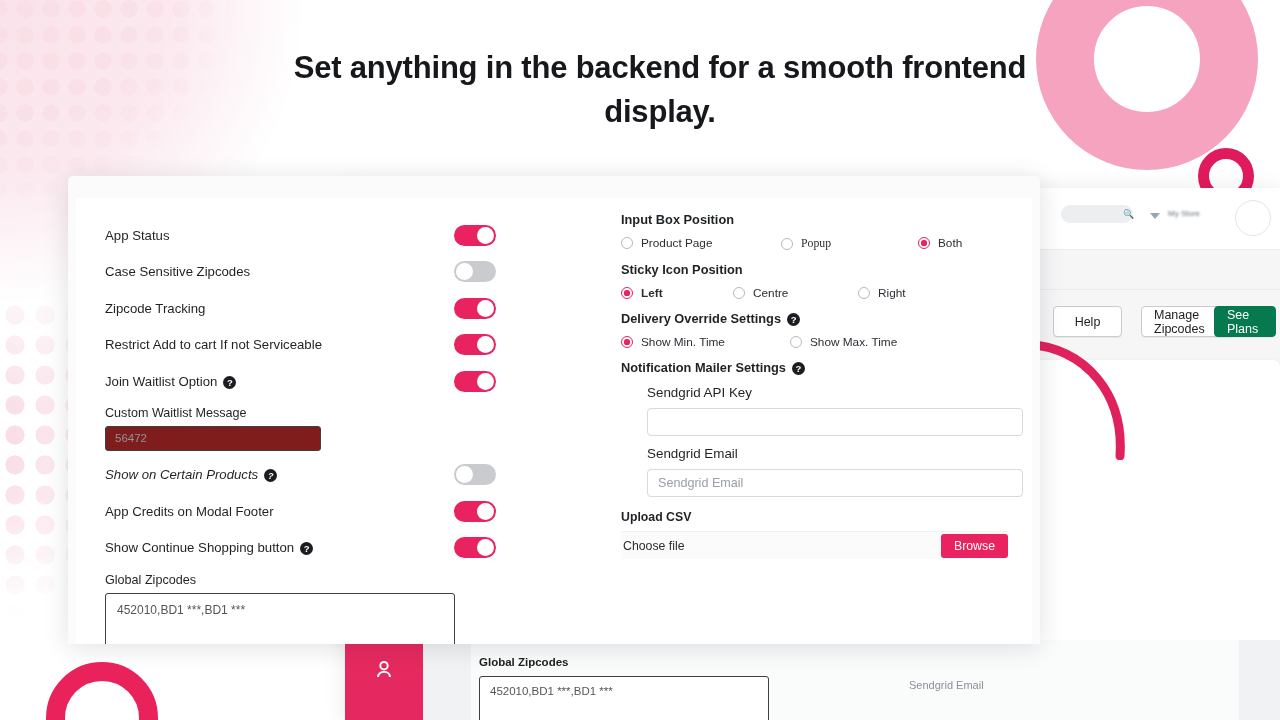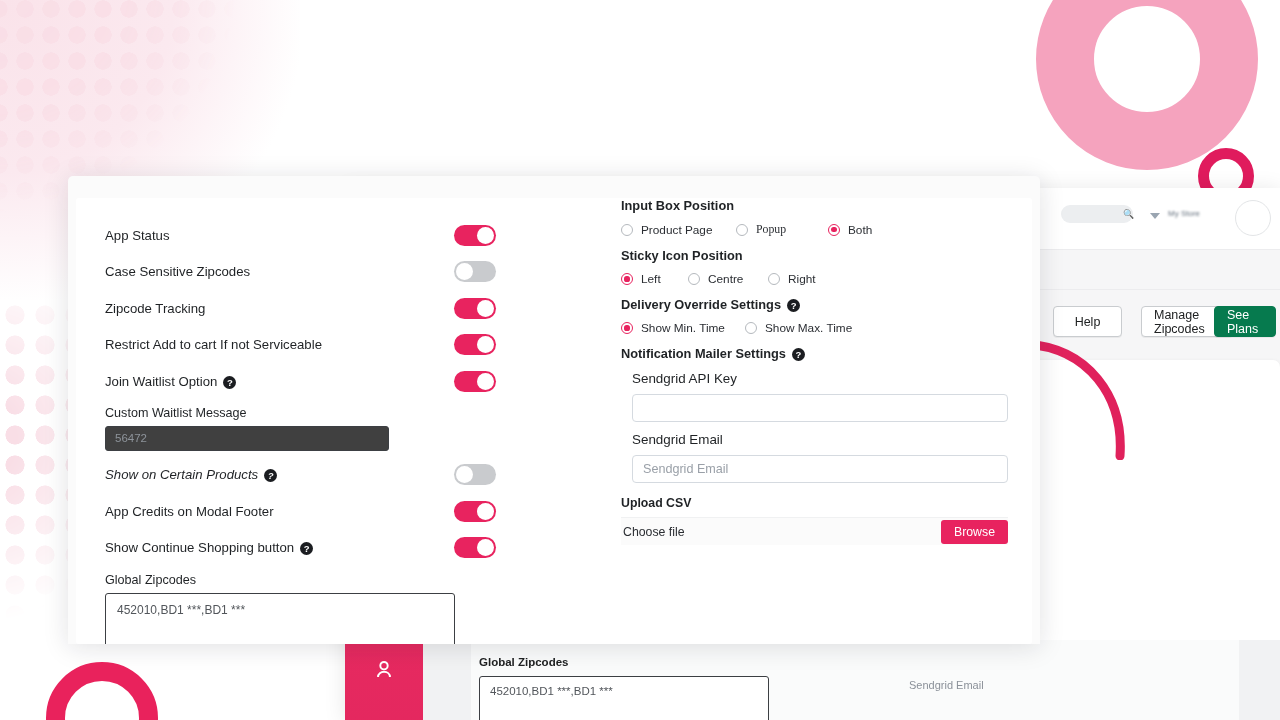--- a/index.html
+++ b/index.html
@@ -198,6 +198,7 @@
   <div class="donut-lg"></div>
   <div class="ring-sm"></div>
 
+  <div class="headline">Set anything in the backend for a smooth frontend display.</div>
 
   <div class="bg-app">
     <div class="bg-topbar">

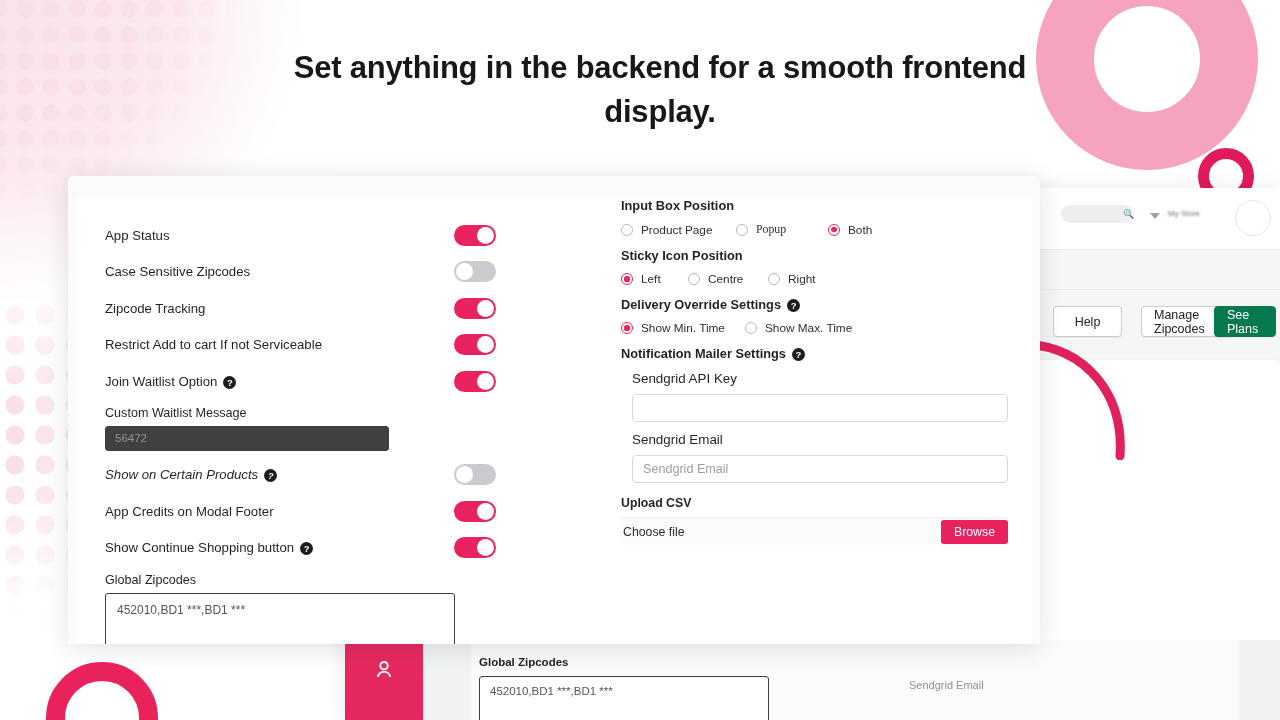--- a/index.html
+++ b/index.html
@@ -128,7 +128,7 @@
     background: #fff; border-radius: 3px; overflow: hidden;
   }
   .col-left  { position: absolute; left: 29px; top: 19px; width: 470px; }
-  .col-right { position: absolute; left: 545px; top: 0; width: 392px; }
+  .col-right { position: absolute; left: 545px; top: 14px; width: 392px; }
 
   
   .trow { position: relative; height: 36.5px; display: flex; align-items: center; }

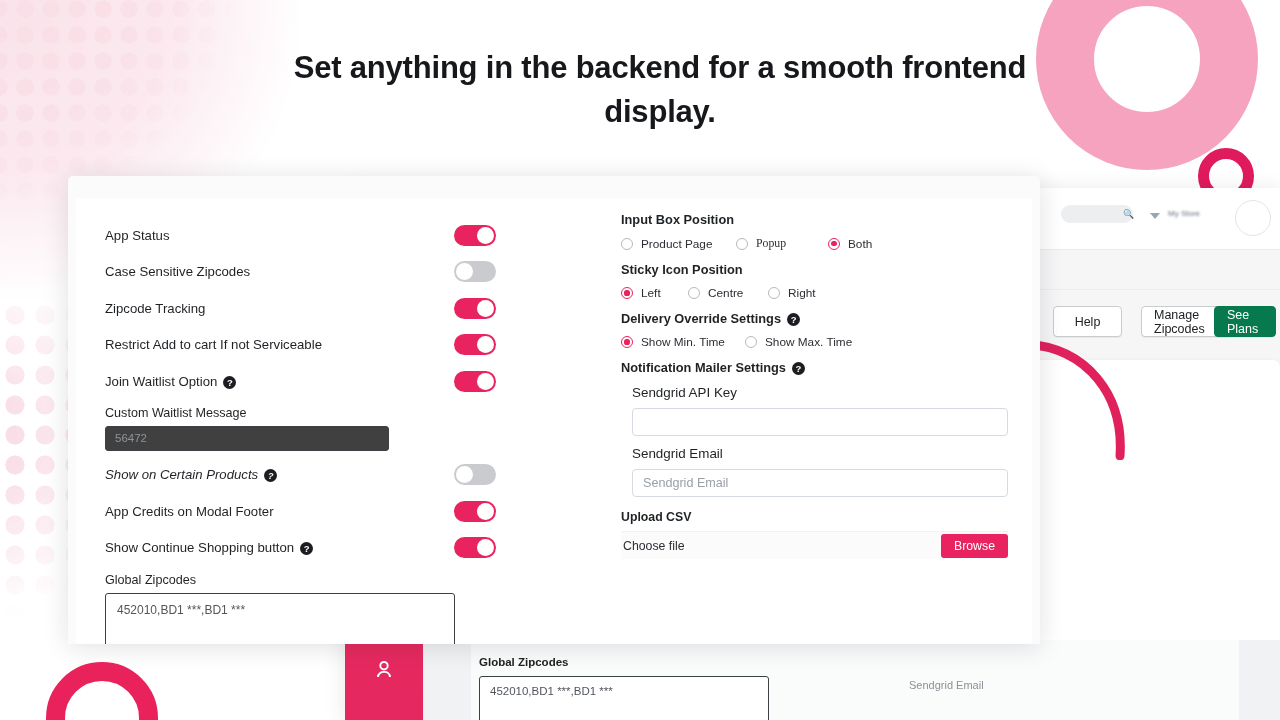--- a/index.html
+++ b/index.html
@@ -158,7 +158,7 @@
 
   
   .grouplabel { font-size: 12.8px; color: #1f2225; font-weight: 600; margin-bottom: 9px; display: flex; align-items: center; }
-  .radiorow { display: flex; align-items: center; margin-bottom: 11px; }
+  .radiorow { display: flex; align-items: flex-start; margin-bottom: 11px; gap: 45px; }
   .radio { display: flex; align-items: center; }
   .rdot {
     width: 12px; height: 12px; border-radius: 50%; border: 1.4px solid #b5b9be; background: #fff;

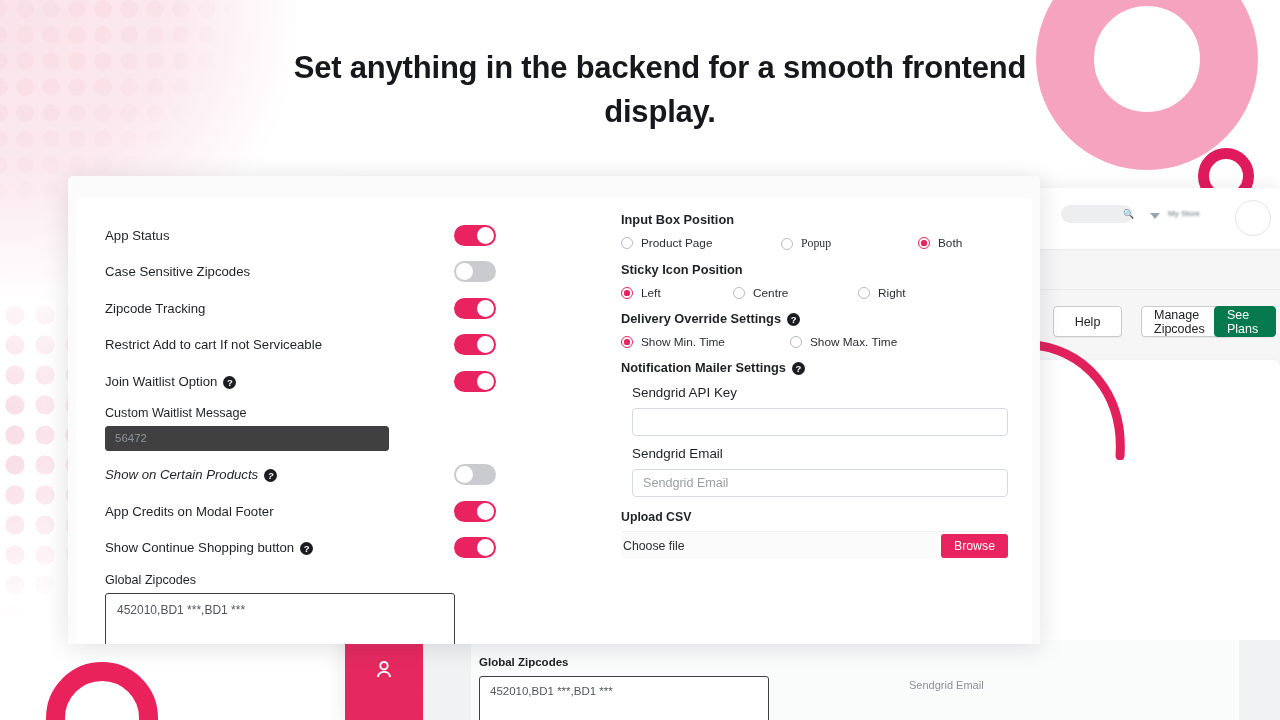--- a/index.html
+++ b/index.html
@@ -344,7 +344,7 @@
 
         <div class="grouplabel">Sticky Icon Position</div>
         <div class="radiorow">
-          <span class="radio" style="width:67px;">
+          <span class="radio" style="width:67px;font-weight:bold;">
             <span class="rdot on"></span>
             <span class="rlabel">Left</span>
           </span>

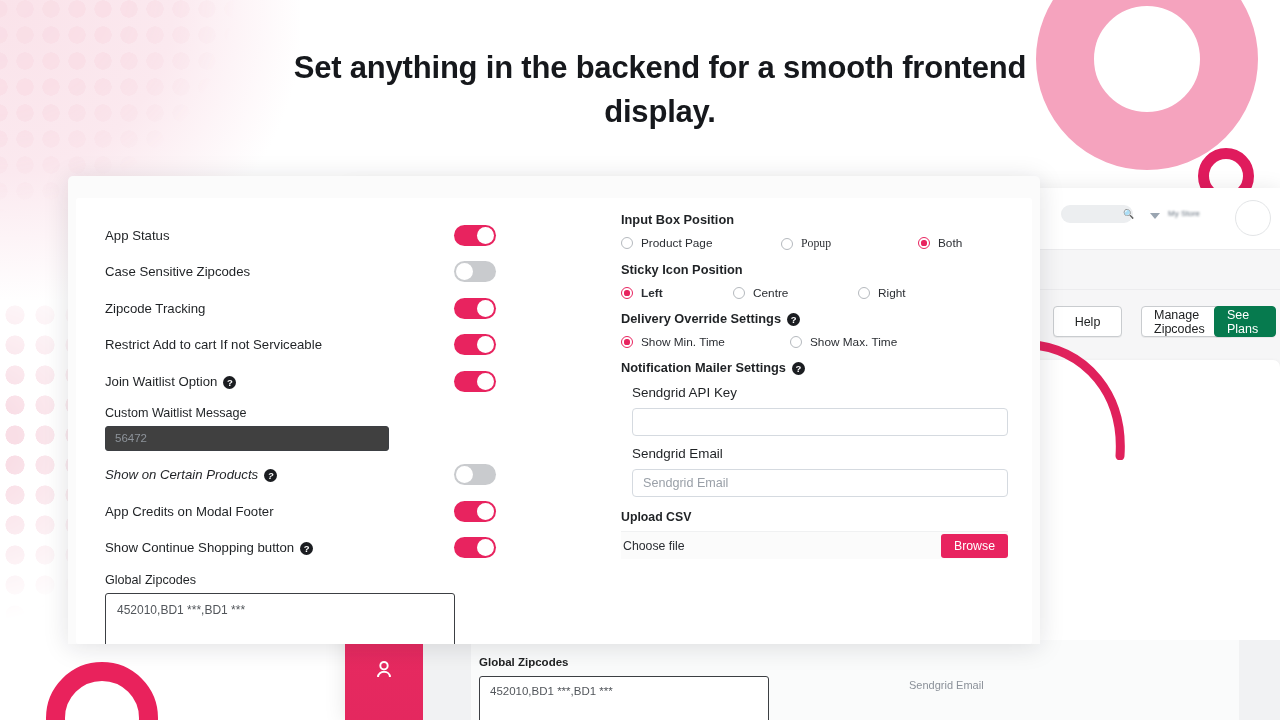--- a/index.html
+++ b/index.html
@@ -378,7 +378,7 @@
           <span class="qmark">?</span>
         </div>
 
-        <div style="margin-left:11px;">
+        <div style="margin-left:26px;">
           <div class="sublabel">Sendgrid API Key</div>
           <div class="bigin"></div>
 

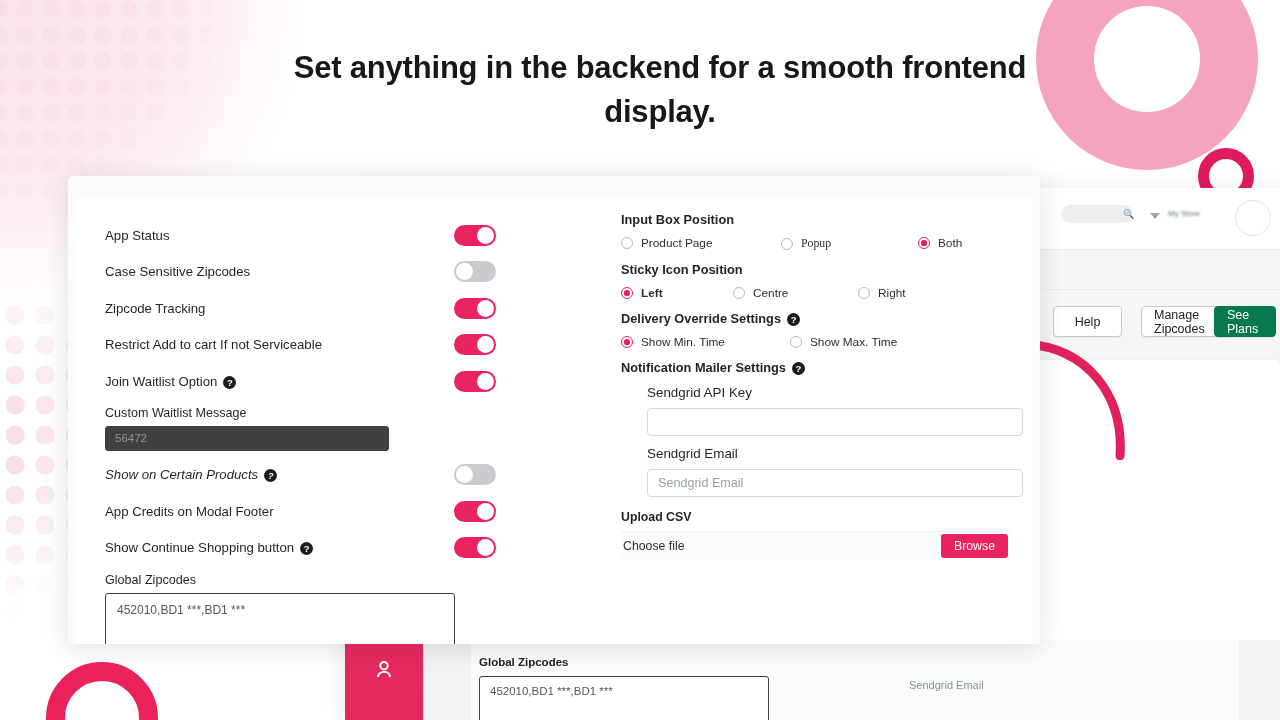--- a/index.html
+++ b/index.html
@@ -148,8 +148,8 @@
 
   .fieldlabel { font-size: 12.6px; color: #1f2225; font-weight: 500; margin: 4px 0 6px; }
   .textinput {
-    width: 284px; height: 25px; border: 1.5px solid #3c3f43; border-radius: 3px;
-    background: #404040; font-size: 11.5px; color: #8e949b; display: flex; align-items: center; padding: 0 9px;
+    width: 216px; height: 25px; border: 1.5px solid #3c3f43; border-radius: 3px;
+    background: #7f1d1d; font-size: 11.5px; color: #8e949b; display: flex; align-items: center; padding: 0 9px;
   }
   .textarea {
     width: 350px; height: 64px; border: 1.5px solid #3c3f43; border-radius: 3px;

